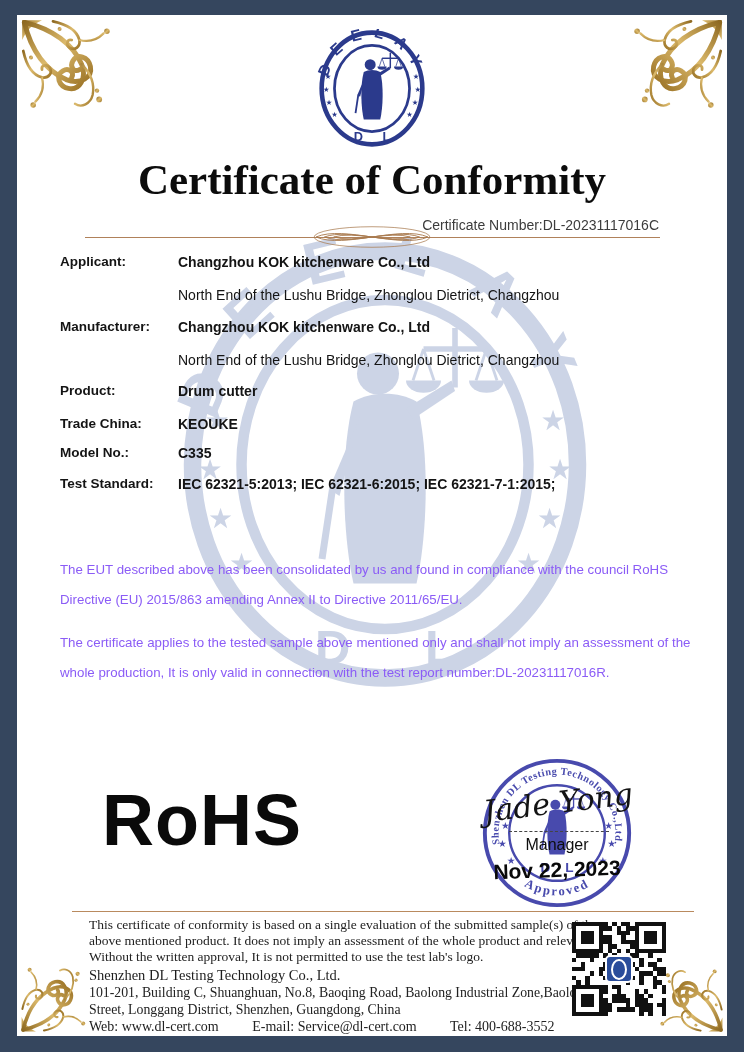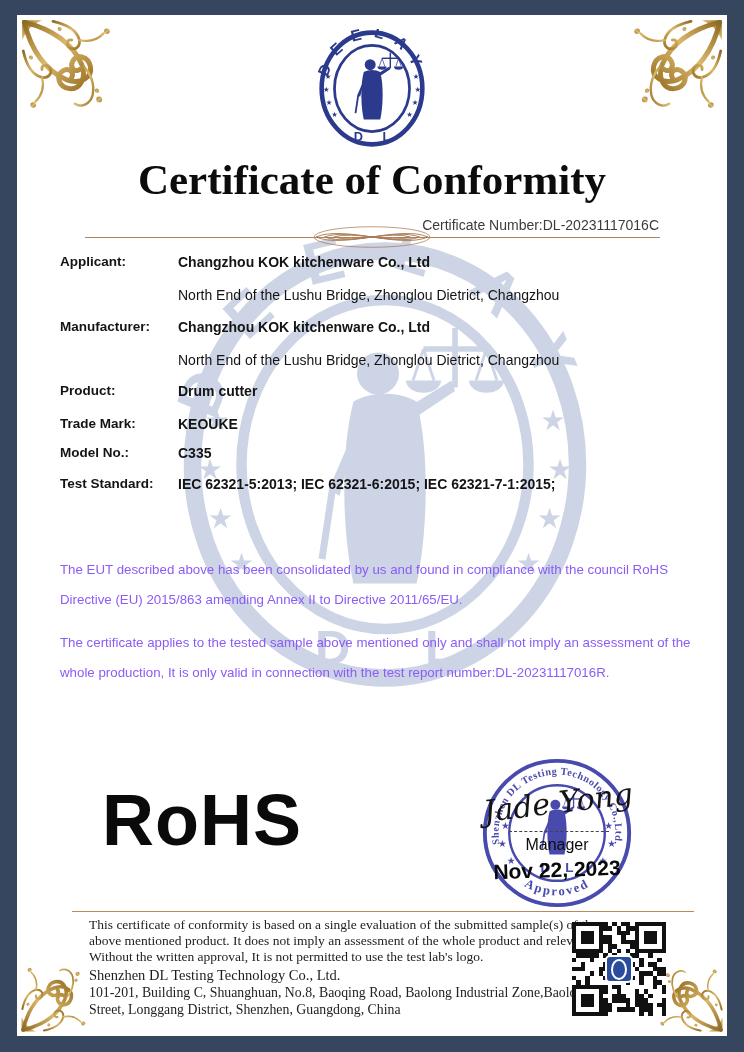--- a/index.html
+++ b/index.html
@@ -208,7 +208,7 @@
   <div class="flabel" style="top:368px">Product:</div>
   <div class="fvalue bold" style="top:368px">Drum cutter</div>
 
-  <div class="flabel" style="top:401px">Trade Mark:</div>
+  <div class="flabel" style="top:401px">Trade China:</div>
   <div class="fvalue bold" style="top:401px">KEOUKE</div>
 
   <div class="flabel" style="top:430px">Model No.:</div>

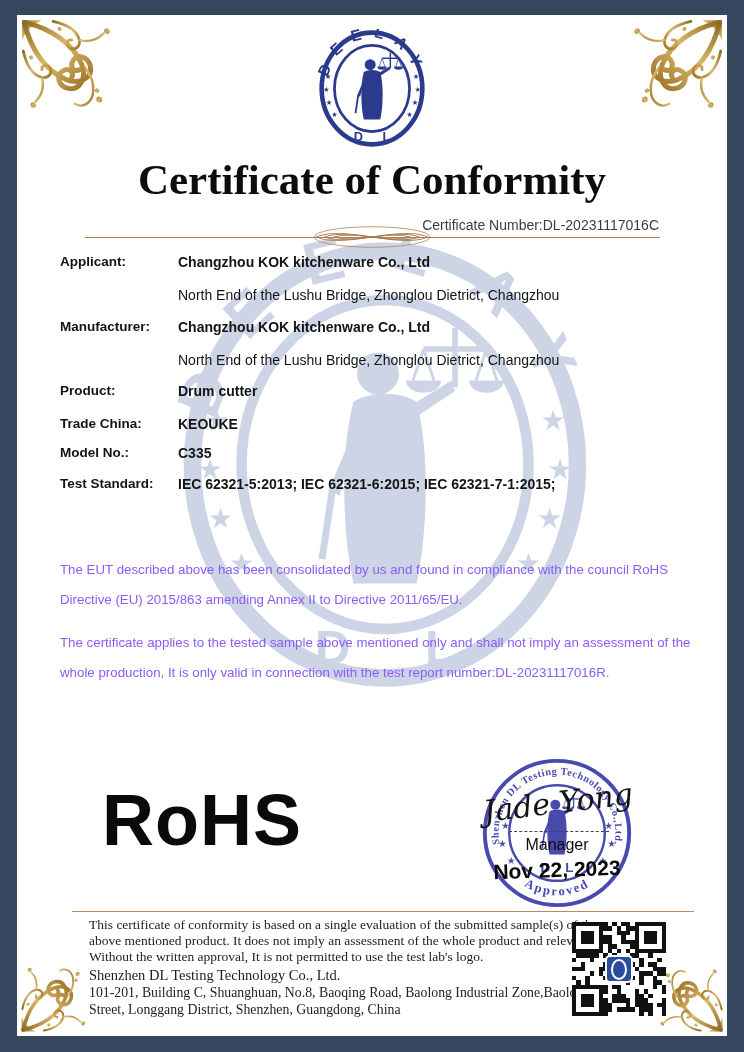--- a/index.html
+++ b/index.html
@@ -268,6 +268,11 @@
   <div class="f-serif disclaimer">This certificate of conformity is based on a single evaluation of the submitted sample(s) of the above mentioned product. It does not imply an assessment of the whole product and relevant. Without the written approval, It is not permitted to use the test lab's logo.</div>
   <div class="f-serif company">Shenzhen DL Testing Technology Co., Ltd.</div>
   <div class="f-serif address">101-201, Building C, Shuanghuan, No.8, Baoqing Road, Baolong Industrial Zone,Baolong Street, Longgang District, Shenzhen, Guangdong, China</div>
+  <div class="f-serif contact">
+    <span>Web: www.dl-cert.com</span>
+    <span>E-mail: Service@dl-cert.com</span>
+    <span>Tel: 400-688-3552</span>
+  </div>
 
   <div class="qr-wrap">
     <div class="qr-grid">

